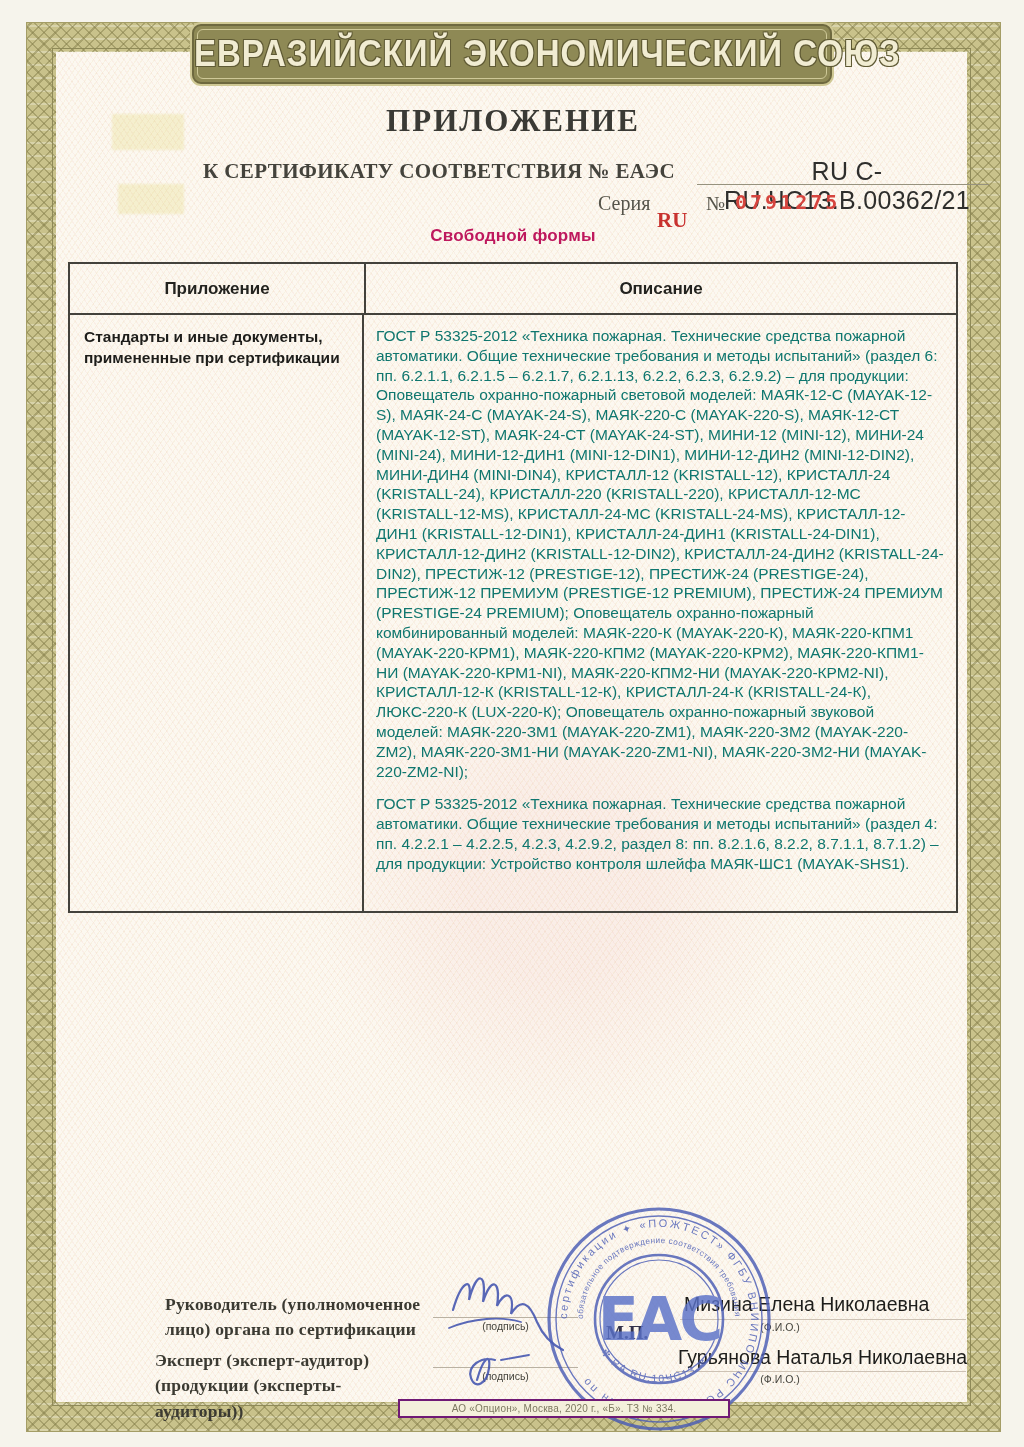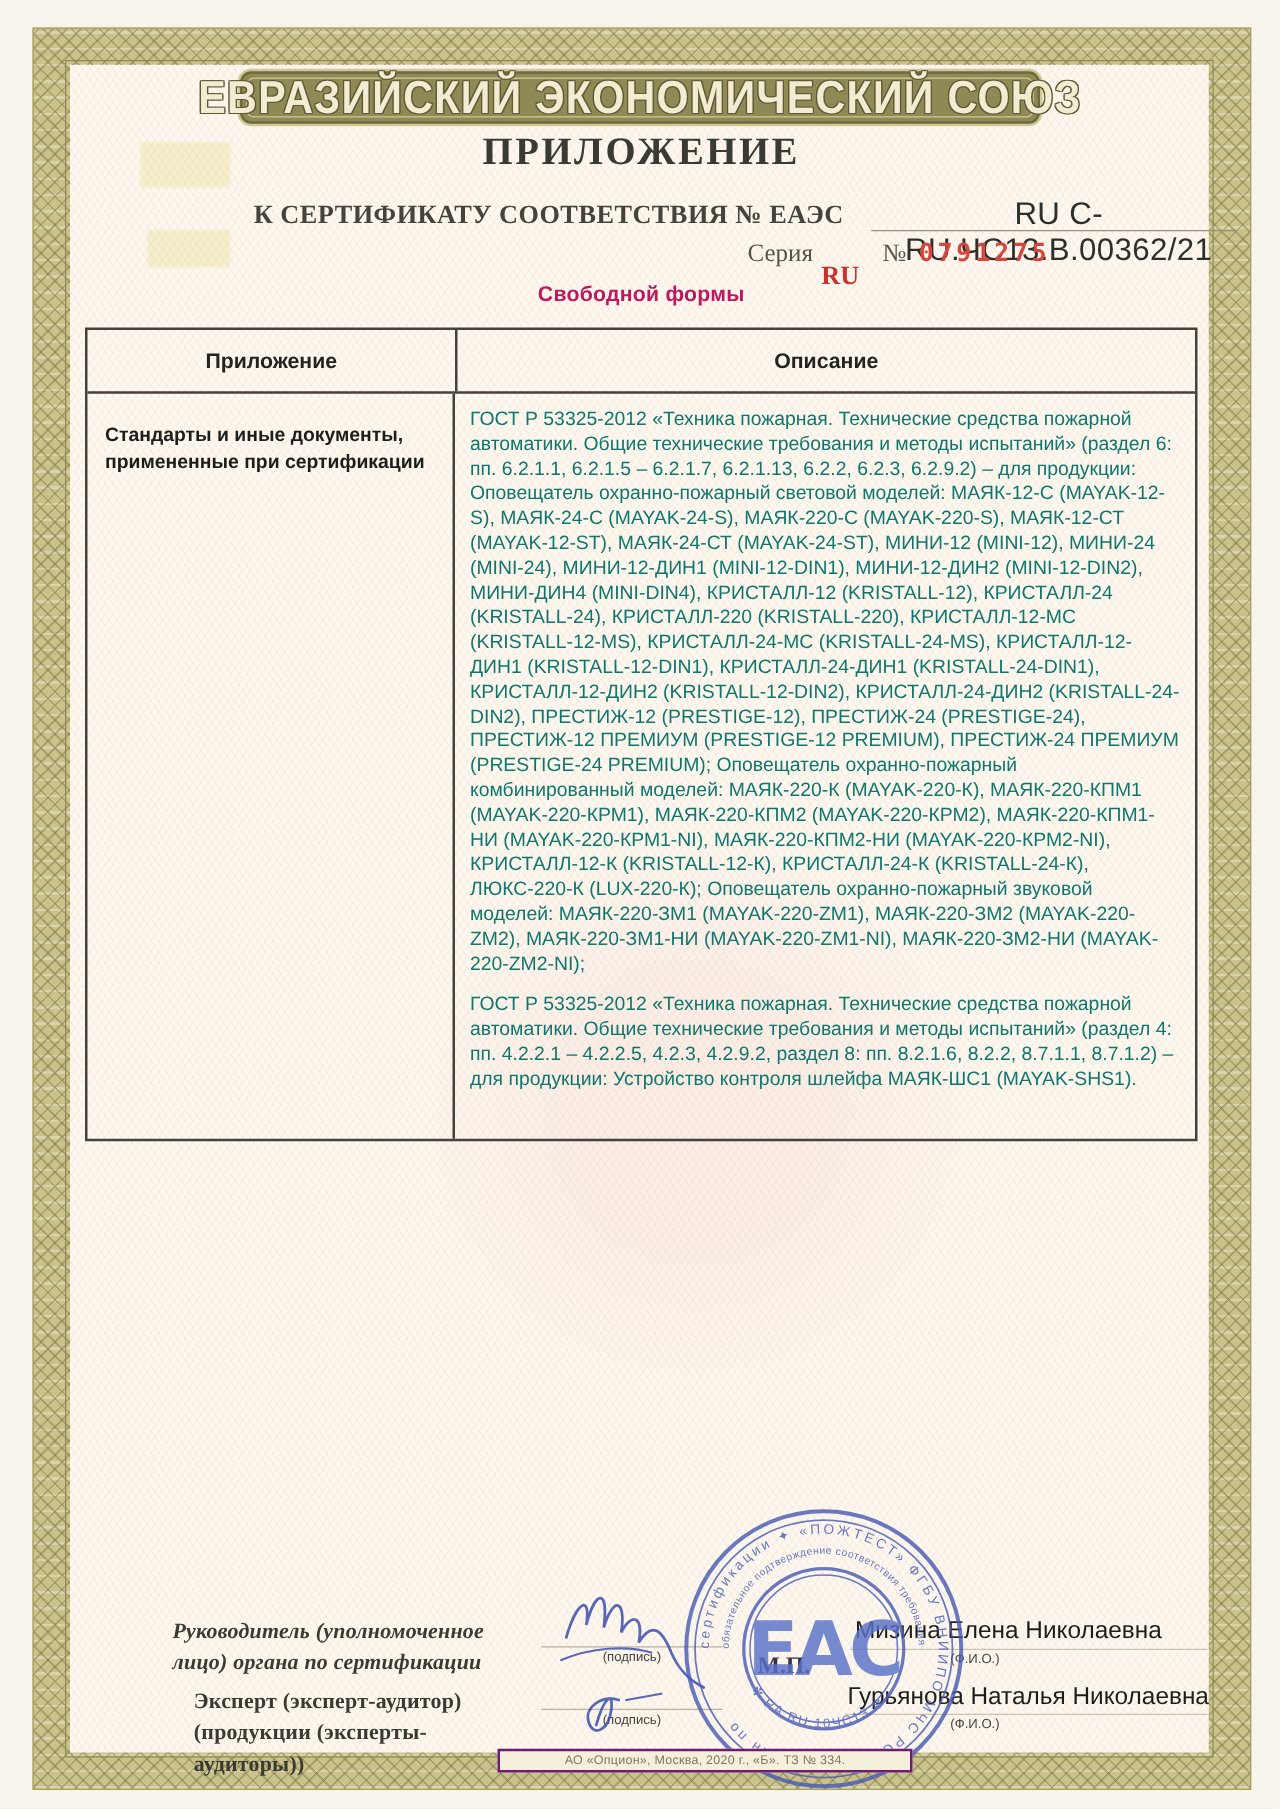--- a/index.html
+++ b/index.html
@@ -36,11 +36,10 @@
 
   
   .banner {
-    position:absolute; left:192px; top:24px; width:640px; height:42px;
+    position:absolute; left:192px; top:24px; width:640px; height:60px;
     background:#8e8955; border:2px solid #6e693f; border-radius:9px;
-    box-shadow:0 0 0 2px #cfc894; display:flex; align-items:center; justify-content:center;
+    box-shadow:0 0 0 2px #cfc894; display:flex; align-items:center; 
     z-index:6;
-    margin-top:33px;
   }
   .banner-inner {
     position:absolute; inset:3px; border:1px solid #cfc998; border-radius:6px;

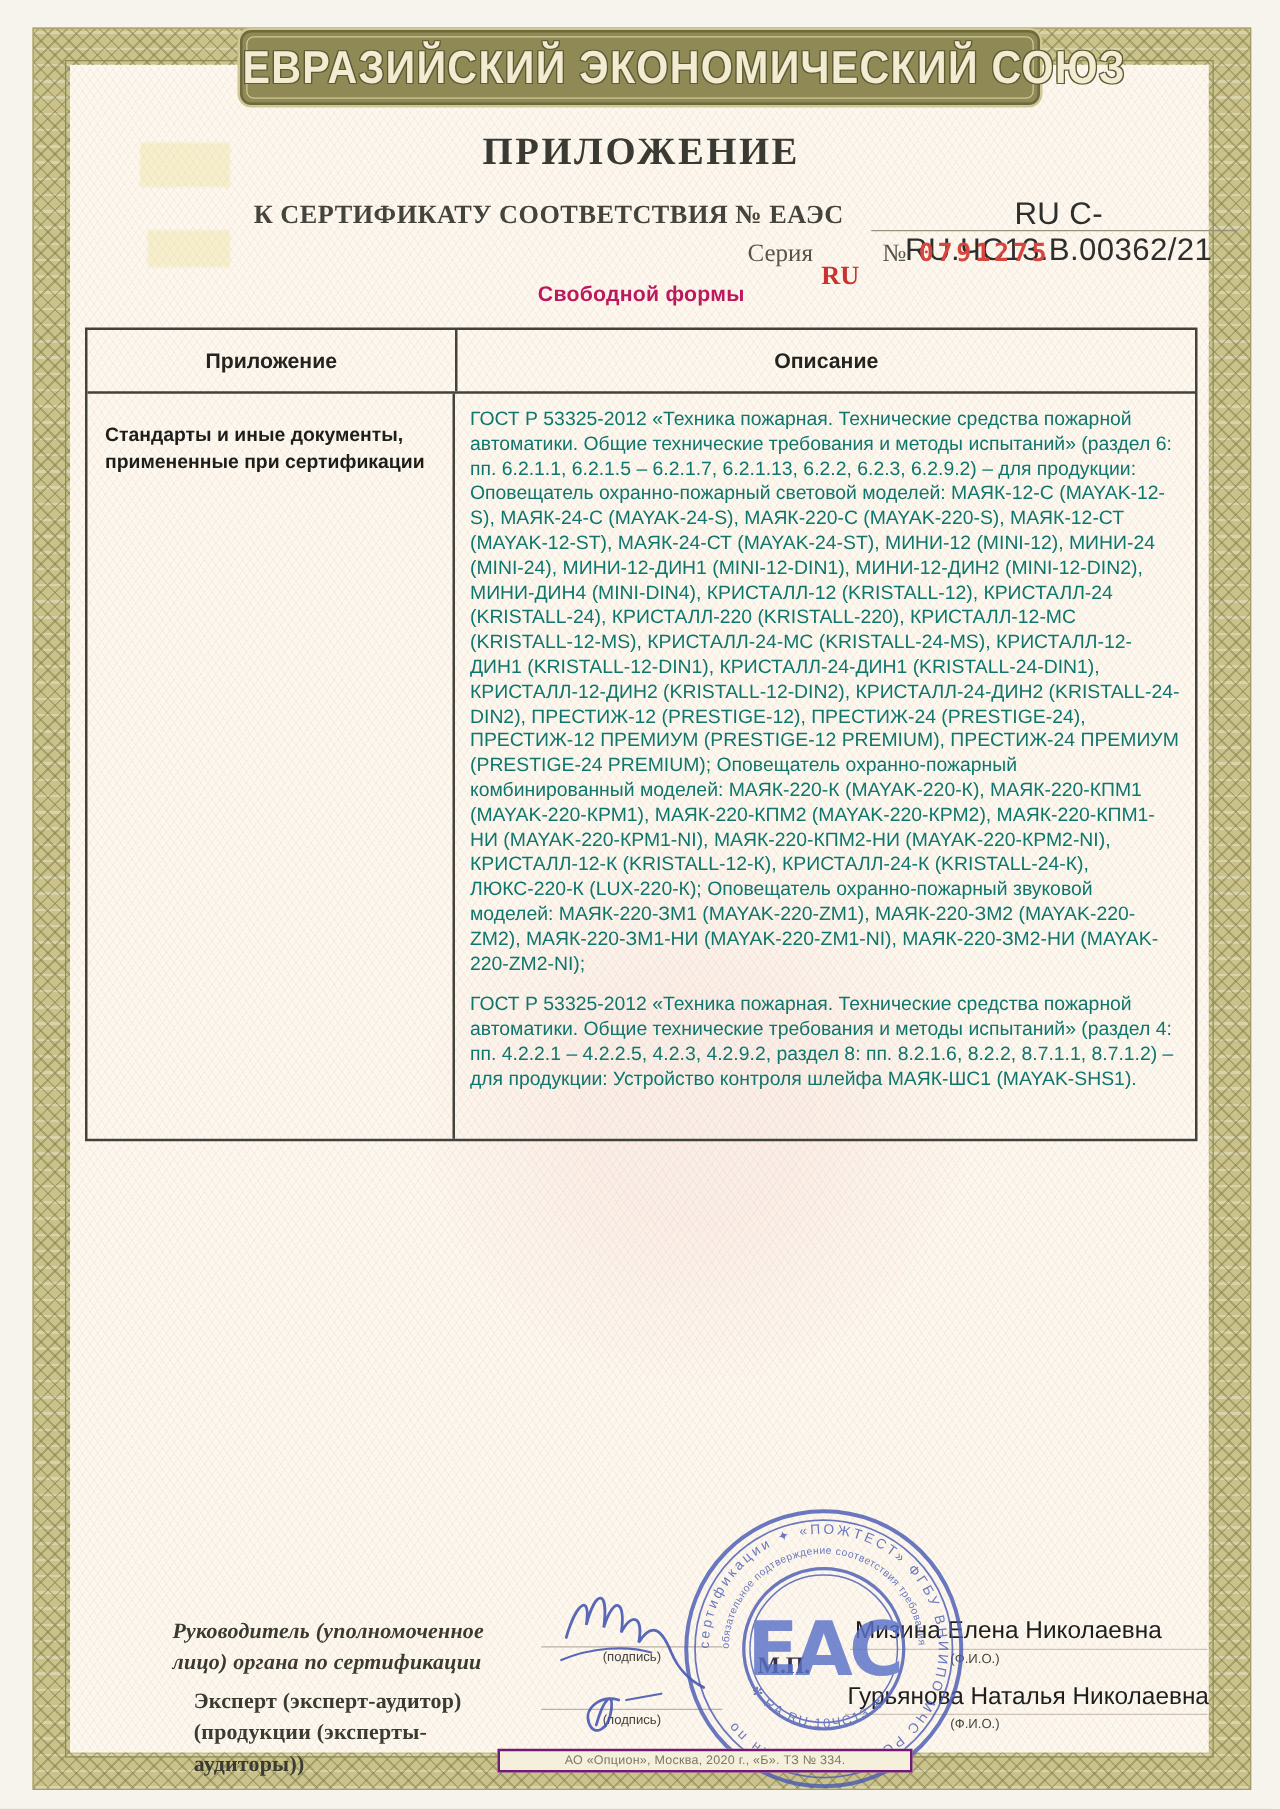--- a/index.html
+++ b/index.html
@@ -83,7 +83,7 @@
   .th-right { border-left:2px solid #43423c; }
   .tbody { display:grid; grid-template-columns:294px 1fr; min-height:596px; }
   .td-name {
-    padding:24px 14px; font-weight:bold; font-size:15.5px; line-height:1.33;
+    padding:12px 14px; font-weight:bold; font-size:15.5px; line-height:1.33;
     color:#1d1d1a; border-right:2px solid #43423c;
   }
   .td-desc { padding:11px 12px 11px 12px; font-size:15.5px; line-height:19.8px; color:#0f766e; }

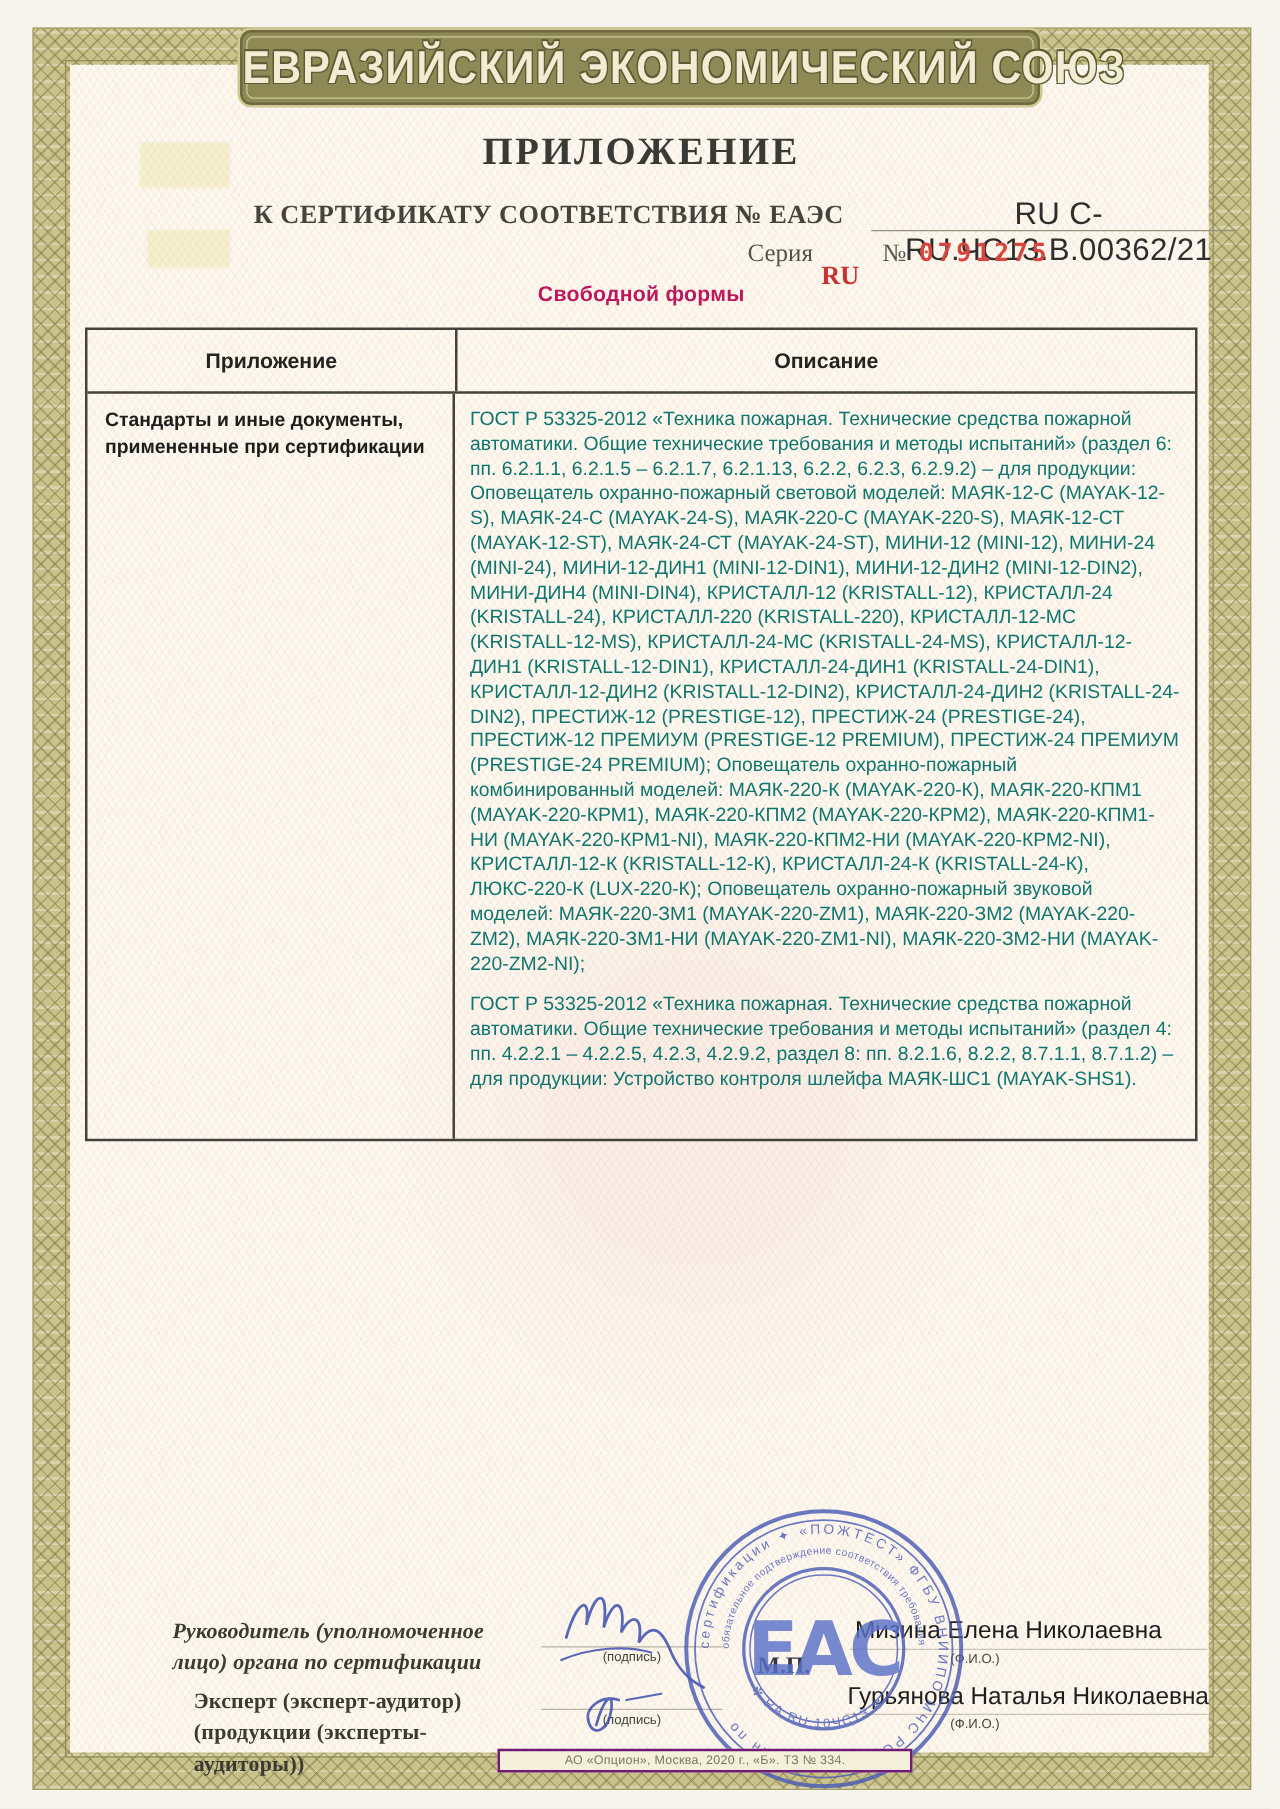--- a/index.html
+++ b/index.html
@@ -95,7 +95,7 @@
     position:absolute; font-family:"Liberation Serif", serif; font-weight:600;
     font-size:17.5px; line-height:1.45; color:#3b3a32; letter-spacing:.2px;
   }
-  .sig-label-leader { left:138px; top:1292px; width:268px;font-style:italic; }
+  .sig-label-leader { left:165px; top:1292px; width:268px; }
   .sig-label-expert { left:155px; top:1348px; width:272px; }
   .sig-line { position:absolute; height:1px; background:#b9b1a2; }
   .sig-caption {

